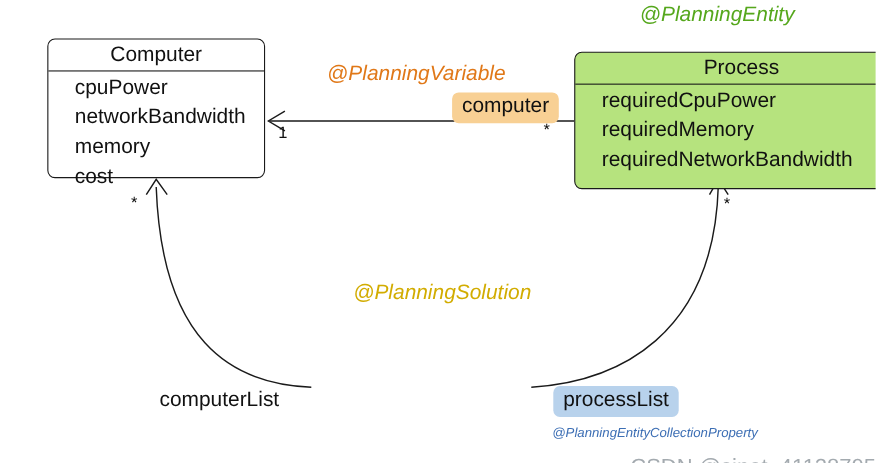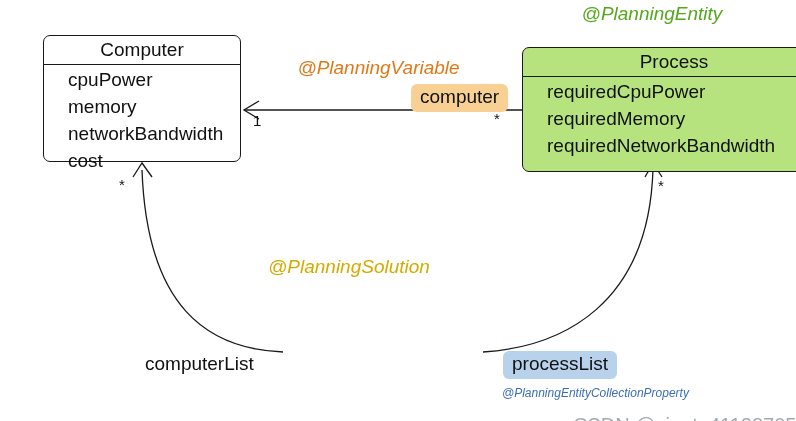--- a/index.html
+++ b/index.html
@@ -118,8 +118,8 @@
     <div class="uml-title">Computer</div>
     <div class="uml-attrs">
       <div class="uml-attr">cpuPower</div>
+      <div class="uml-attr">networkBandwidth</div>
       <div class="uml-attr">memory</div>
-      <div class="uml-attr">networkBandwidth</div>
       <div class="uml-attr">cost</div>
     </div>
   </div>

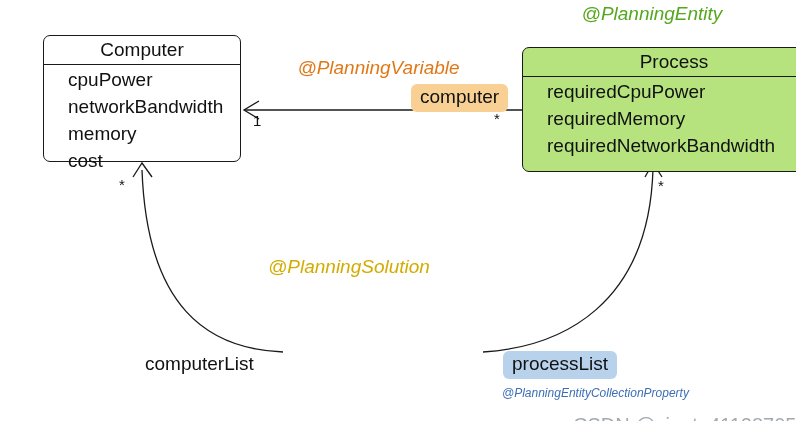--- a/index.html
+++ b/index.html
@@ -50,7 +50,7 @@
   }
   .anno-entity { left: 522px; top: 3px; width: 260px; text-align: center; color: var(--planning-entity-text, #55a71c); }
   .anno-variable { left: 250px; top: 57px; width: 257px; text-align: center; color: var(--planning-variable-text, #e07818); }
-  .anno-solution { left: 268px; top: 256px; width: 200px; text-align: left; color: var(--planning-solution-text, #d2ac00); }
+  .anno-solution { left: 283px; top: 256px; width: 200px; text-align: right; color: var(--planning-solution-text, #d2ac00); }
   .anno-collection { left: 502px; top: 386px; font-size: 12px; color: var(--collection-property-text, #3c6eb4); }
 
   .chip {

